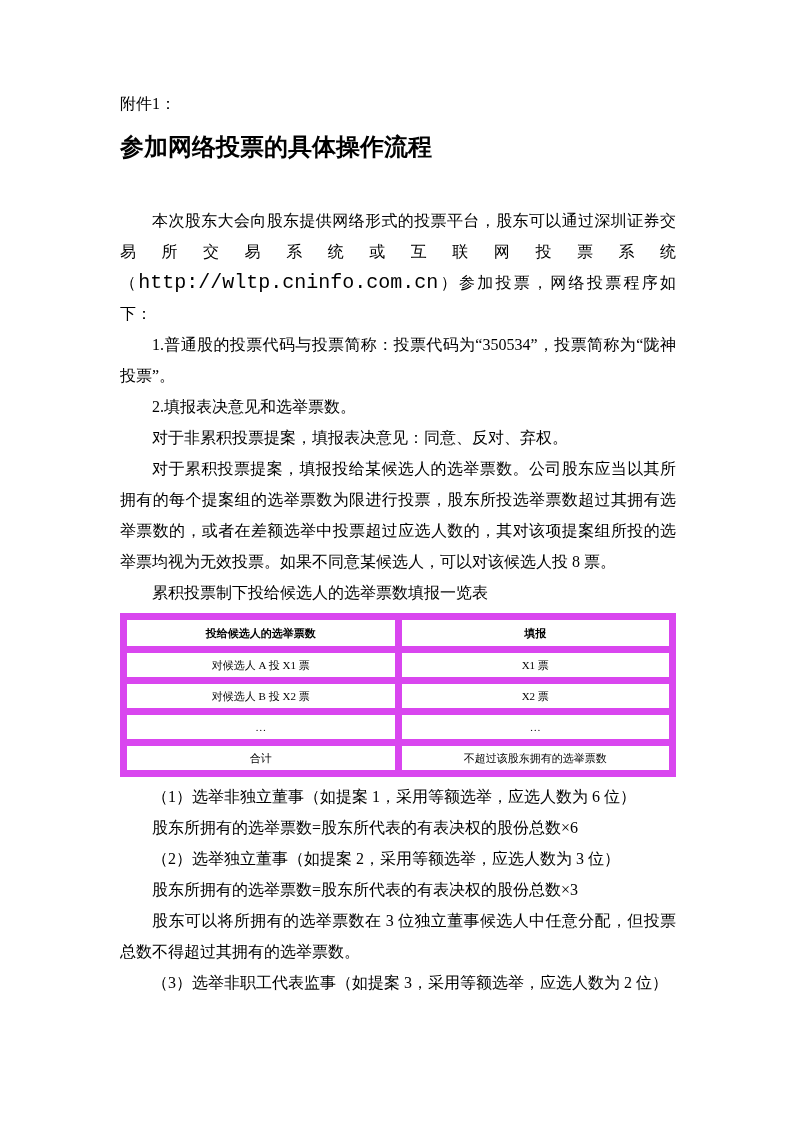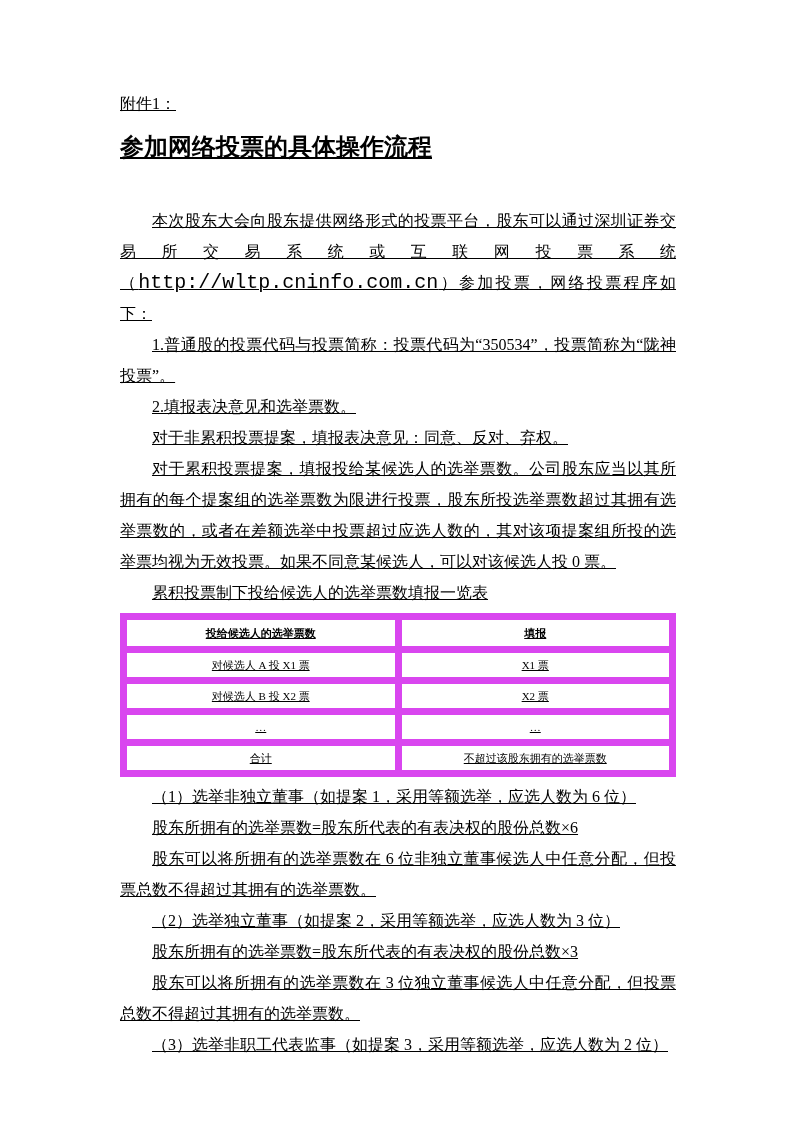--- a/index.html
+++ b/index.html
@@ -19,7 +19,6 @@
     color: #000000;
     line-height: 31px;
     overflow: hidden;
-    text-decoration: underline;
   }
   .attach {
     margin: 0;

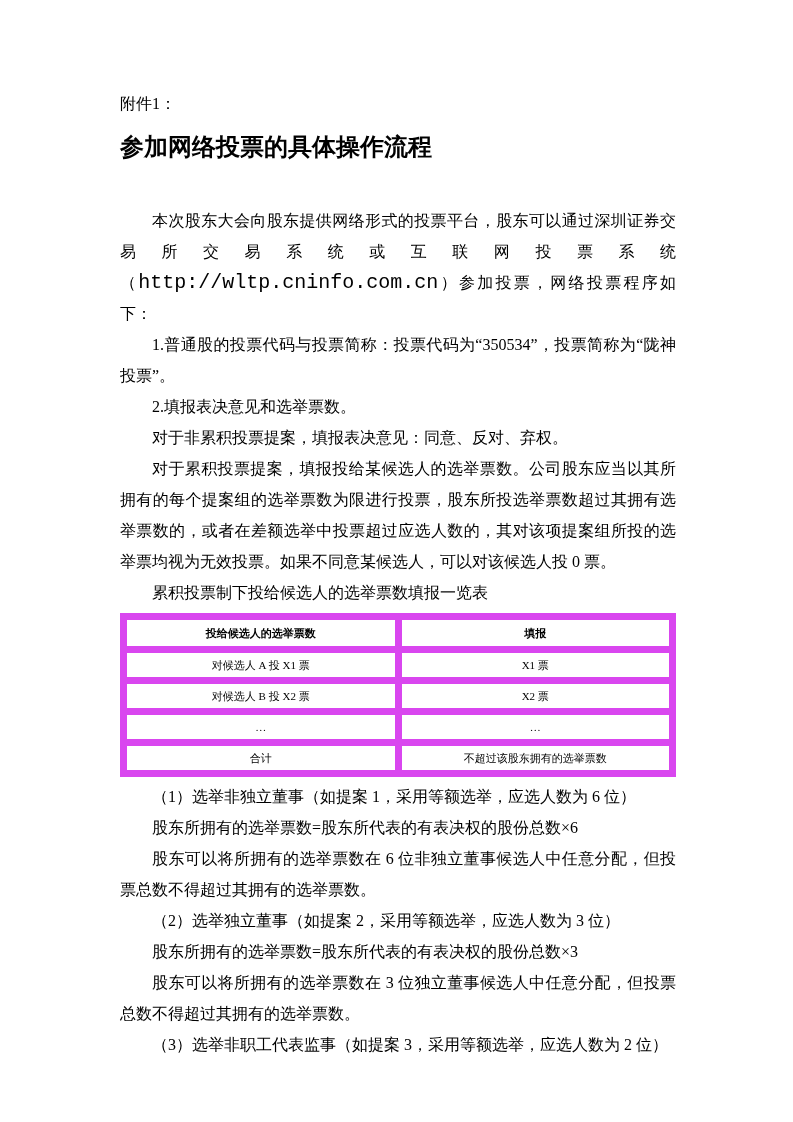--- a/index.html
+++ b/index.html
@@ -81,7 +81,7 @@
   <p class="para">1.普通股的投票代码与投票简称：投票代码为“350534”，投票简称为“陇神投票”。</p>
   <p class="para">2.填报表决意见和选举票数。</p>
   <p class="para">对于非累积投票提案，填报表决意见：同意、反对、弃权。</p>
-  <p class="para">对于累积投票提案，填报投给某候选人的选举票数。公司股东应当以其所拥有的每个提案组的选举票数为限进行投票，股东所投选举票数超过其拥有选举票数的，或者在差额选举中投票超过应选人数的，其对该项提案组所投的选举票均视为无效投票。如果不同意某候选人，可以对该候选人投 0 票。</p>
+  <p class="para">对于累积投票提案，填报投给某候选人的选举票数。公司股东应当以其所拥有的每个提案组的选举票数为限进行投票，股东所投选举票数超过其拥有选举票数的，或者在差额选举中投票超过应选人数的，其对该项提案组所投的选举票均视为无效投票。如果不同意某候选人，可以对该候选人投 8 票。</p>
   <p class="para">累积投票制下投给候选人的选举票数填报一览表</p>
 
   <table class="vote-table">

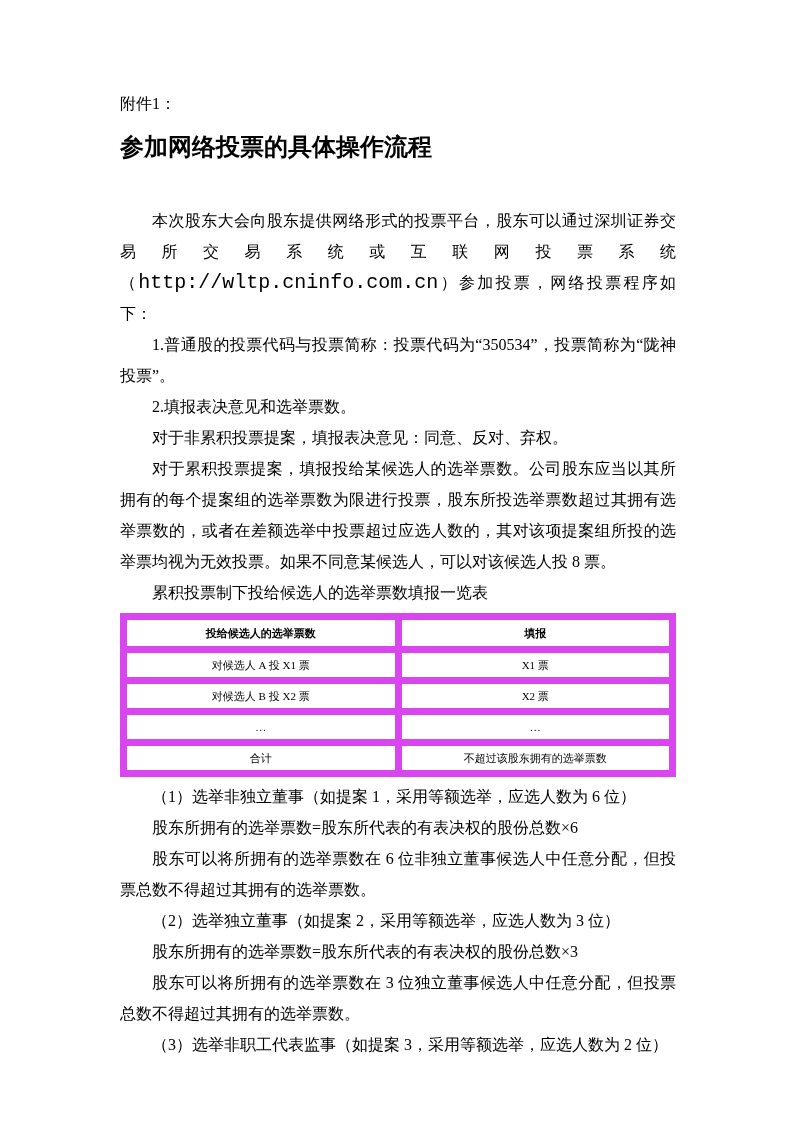--- a/index.html
+++ b/index.html
@@ -117,7 +117,6 @@
 
   <p class="para">（1）选举非独立董事（如提案 1，采用等额选举，应选人数为 6 位）</p>
   <p class="para">股东所拥有的选举票数=股东所代表的有表决权的股份总数×6</p>
-  <p class="para">股东可以将所拥有的选举票数在 6 位非独立董事候选人中任意分配，但投票总数不得超过其拥有的选举票数。</p>
   <p class="para">（2）选举独立董事（如提案 2，采用等额选举，应选人数为 3 位）</p>
   <p class="para">股东所拥有的选举票数=股东所代表的有表决权的股份总数×3</p>
   <p class="para">股东可以将所拥有的选举票数在 3 位独立董事候选人中任意分配，但投票总数不得超过其拥有的选举票数。</p>

